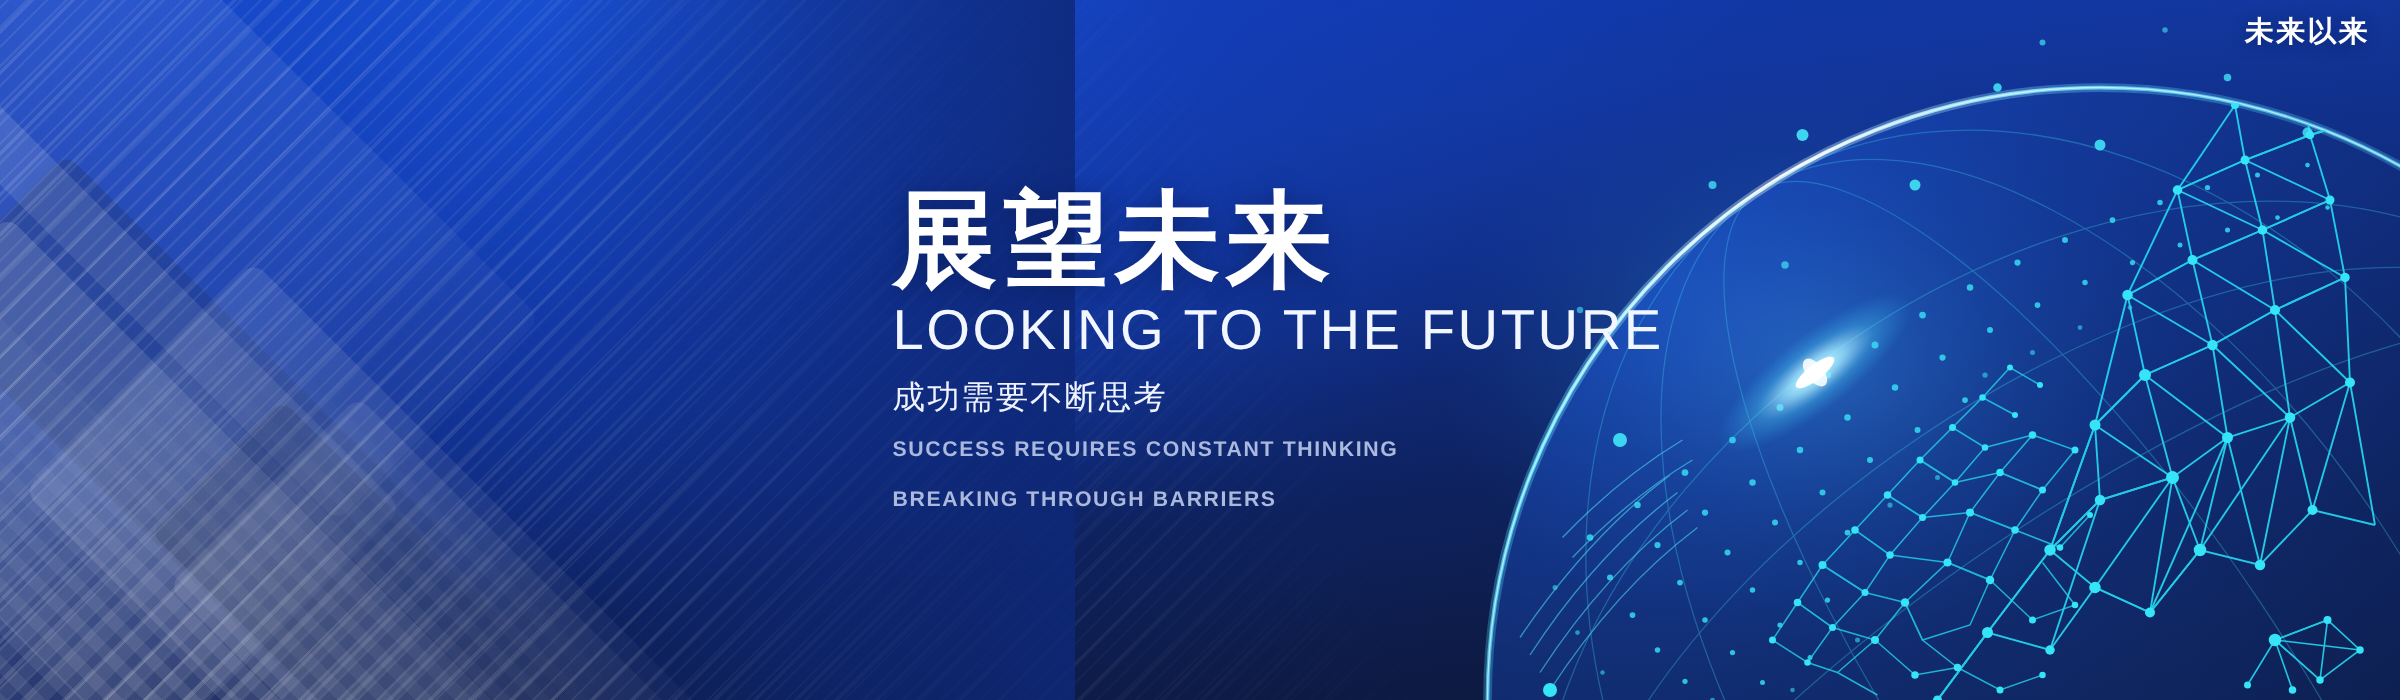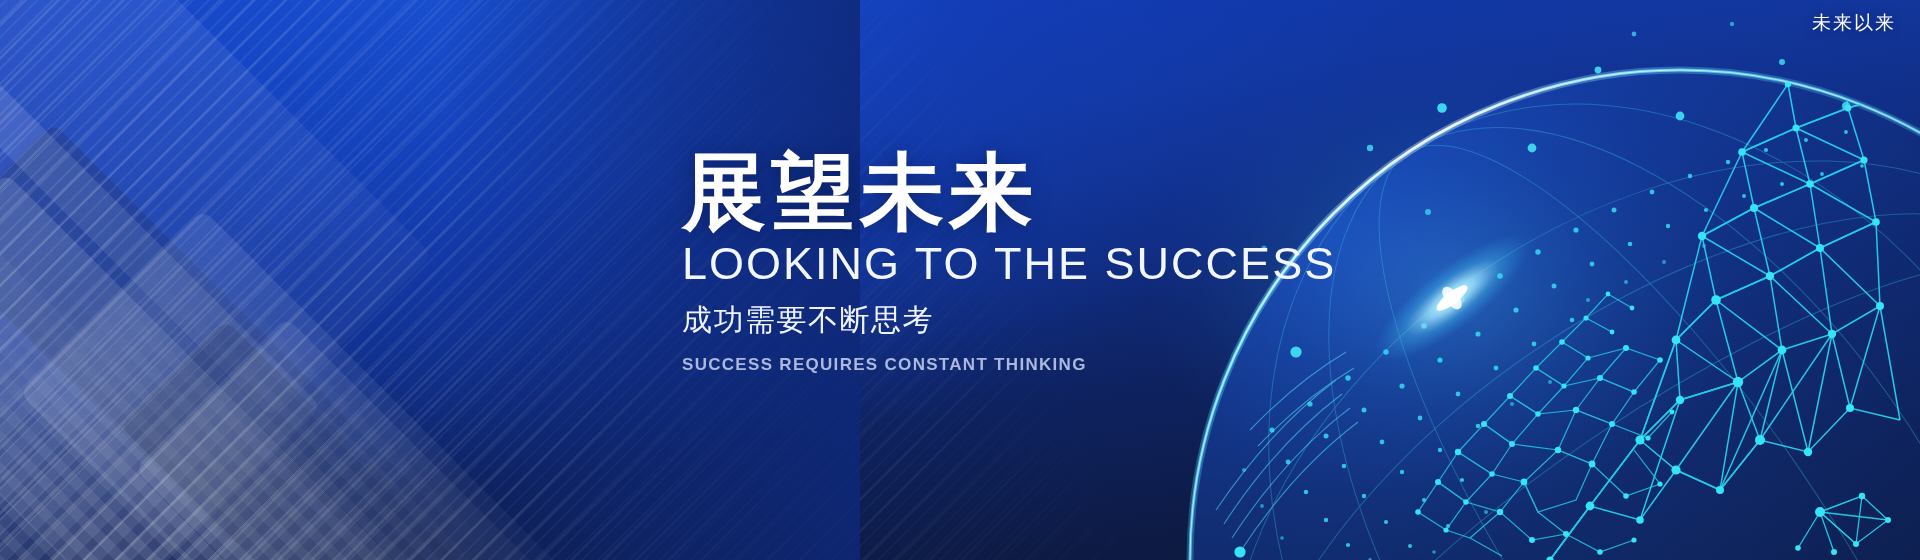--- a/index.html
+++ b/index.html
@@ -147,9 +147,9 @@
     z-index: 9;
   }
   .corner-slogan div {
-    font-size: 19px;
+    font-size: 23px;
     line-height: 1.38;
-    font-weight: 400;
+    font-weight: 700;
     color: #ffffff;
     letter-spacing: 2px;
     white-space: nowrap;

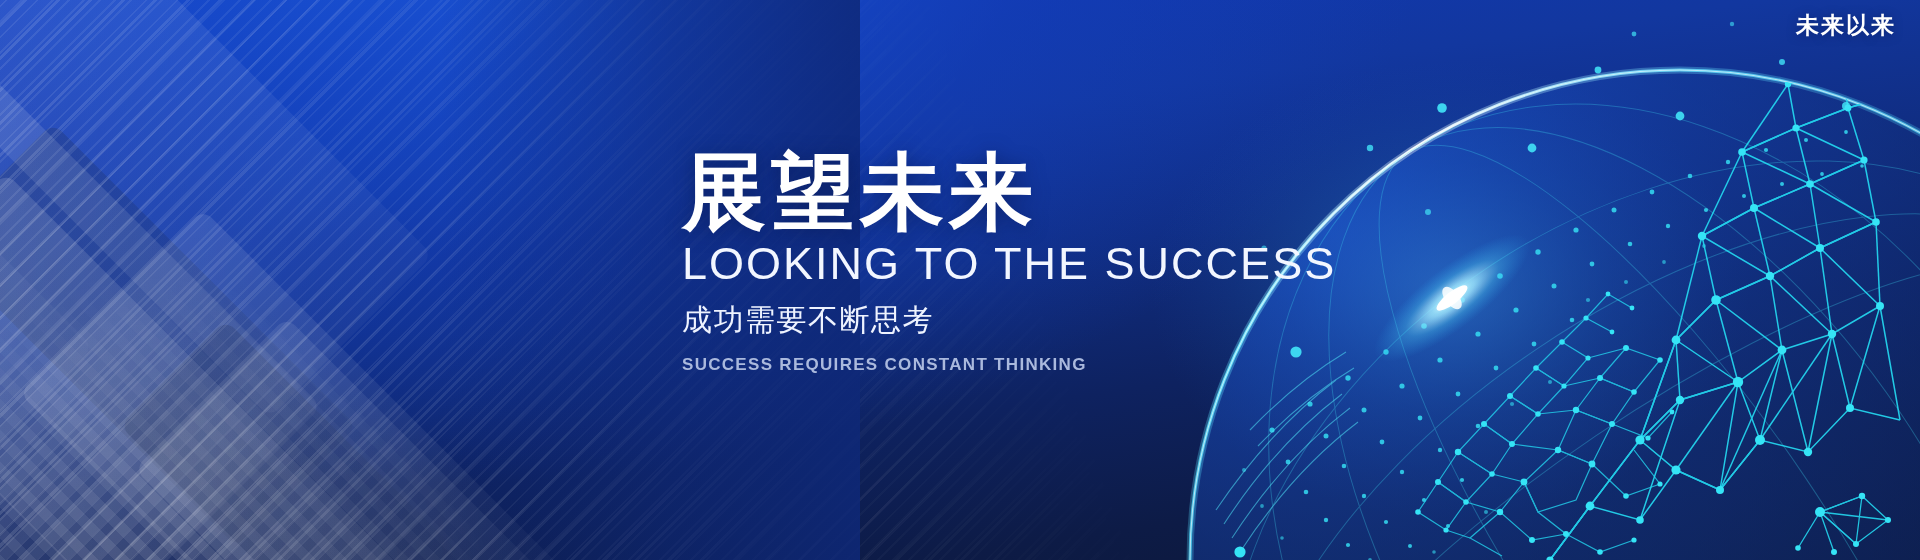--- a/index.html
+++ b/index.html
@@ -98,7 +98,7 @@
   
   .copy {
     position: absolute;
-    left: 682px; top: 150px;
+    left: 714px; top: 150px;
     z-index: 8;
   }
   .headline-cn {

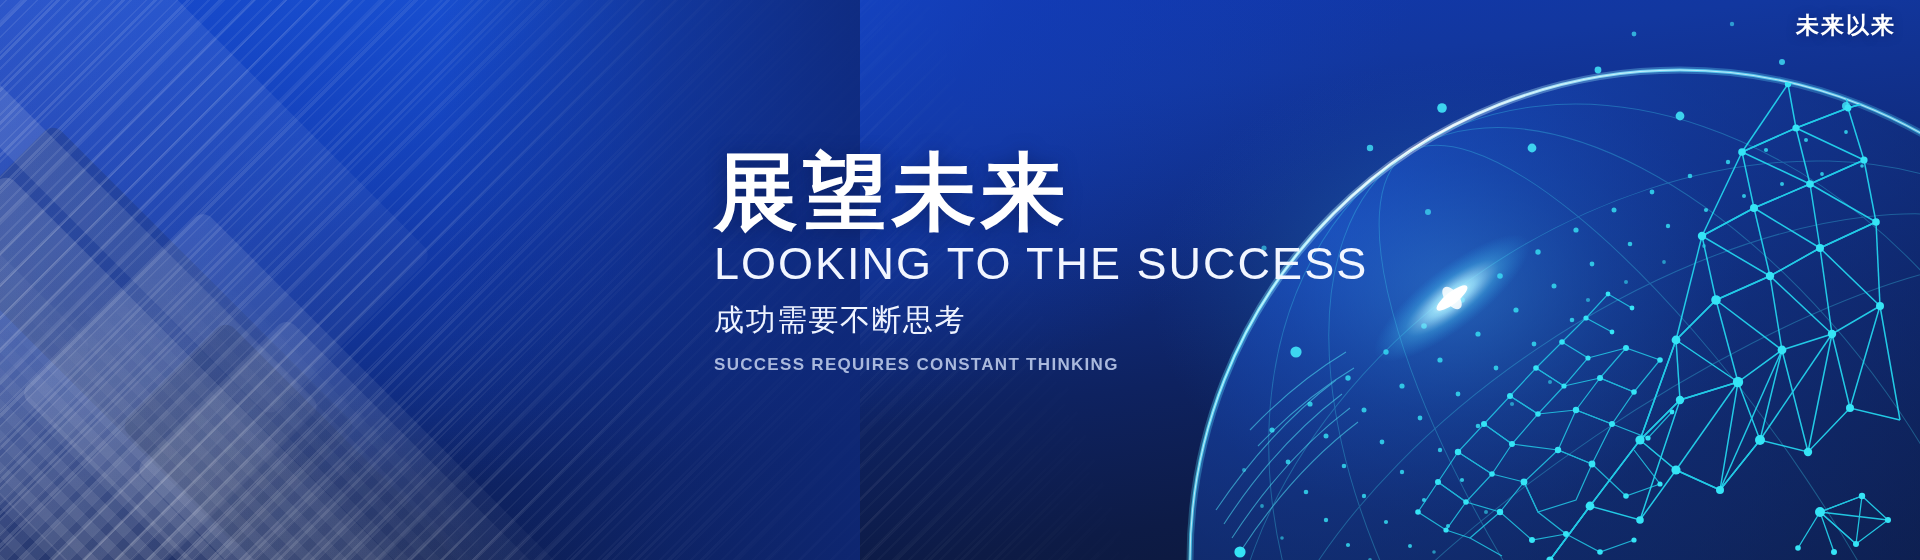--- a/index.html
+++ b/index.html
@@ -495,7 +495,7 @@
 
   <div class="copy">
     <h1 class="headline-cn">展望未来</h1>
-    <div class="headline-en">LOOKING TO THE SUCCESS</div>
+    <div class="headline-en">LOOKING TO THE FUTURE</div>
     <div class="sub-cn">成功需要不断思考</div>
     <div class="sub-en">SUCCESS REQUIRES CONSTANT THINKING</div>
   </div>

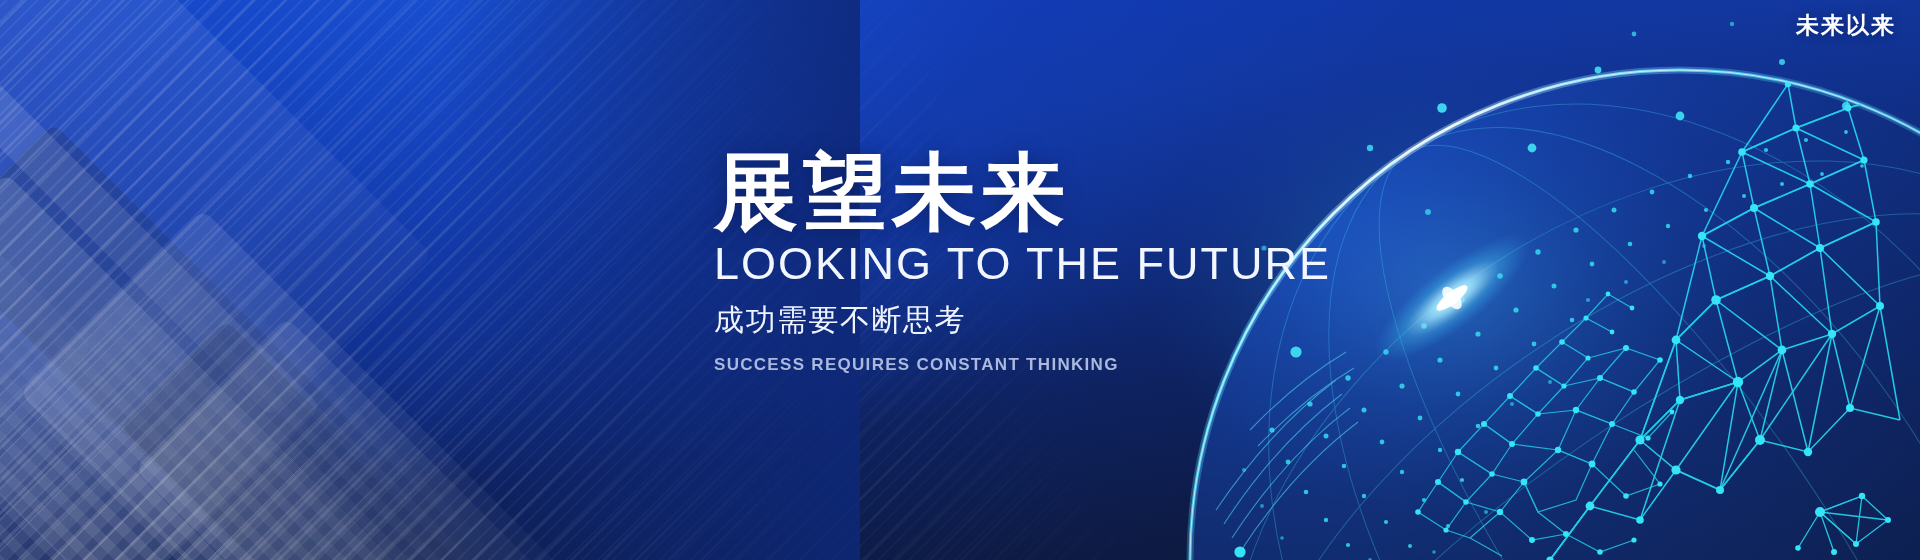--- a/index.html
+++ b/index.html
@@ -121,7 +121,7 @@
     white-space: nowrap;
   }
   .sub-cn {
-    font-size: 30px;
+    font-size: 26px;
     line-height: 1.32;
     font-weight: 500;
     color: #eef3ff;

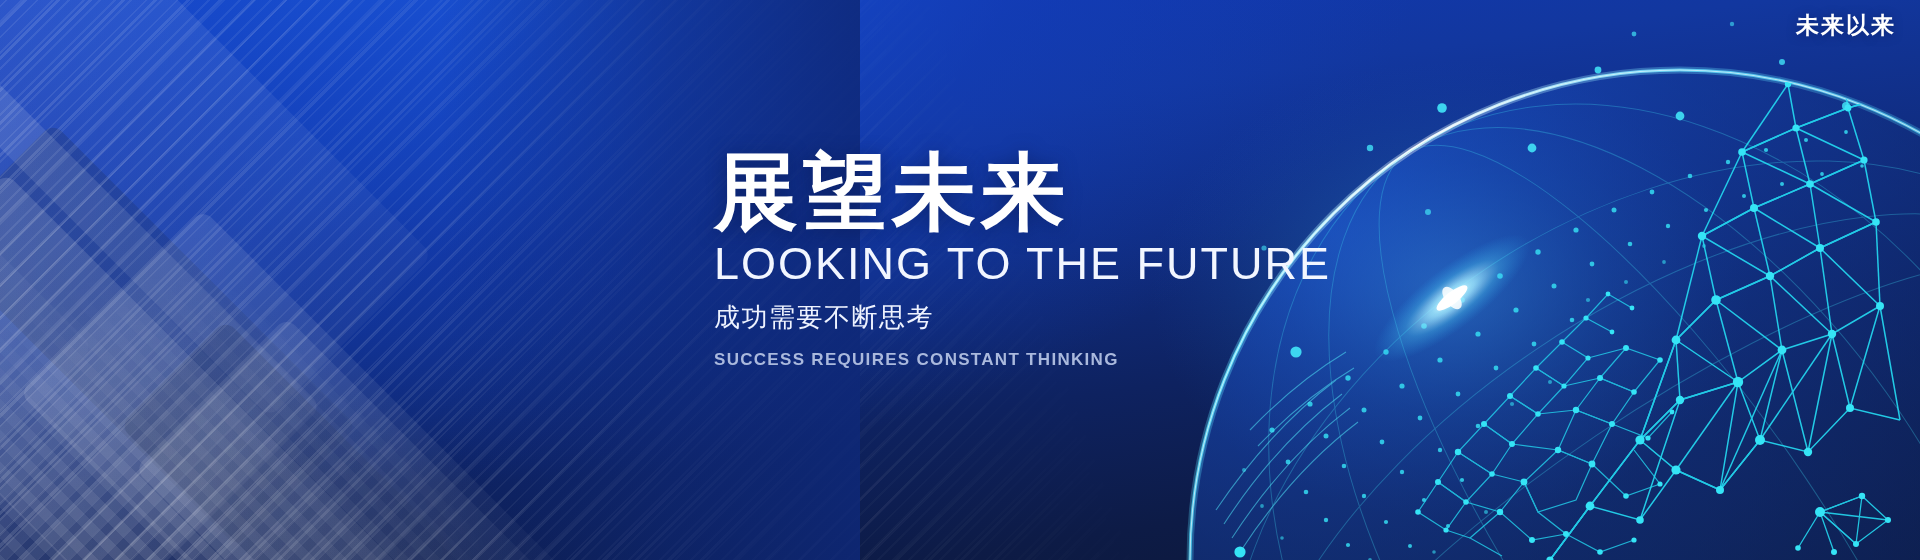--- a/index.html
+++ b/index.html
@@ -498,6 +498,7 @@
     <div class="headline-en">LOOKING TO THE FUTURE</div>
     <div class="sub-cn">成功需要不断思考</div>
     <div class="sub-en">SUCCESS REQUIRES CONSTANT THINKING</div>
+    <div class="sub-en">BREAKING THROUGH BARRIERS</div>
   </div>
 
   <div class="corner-slogan">

